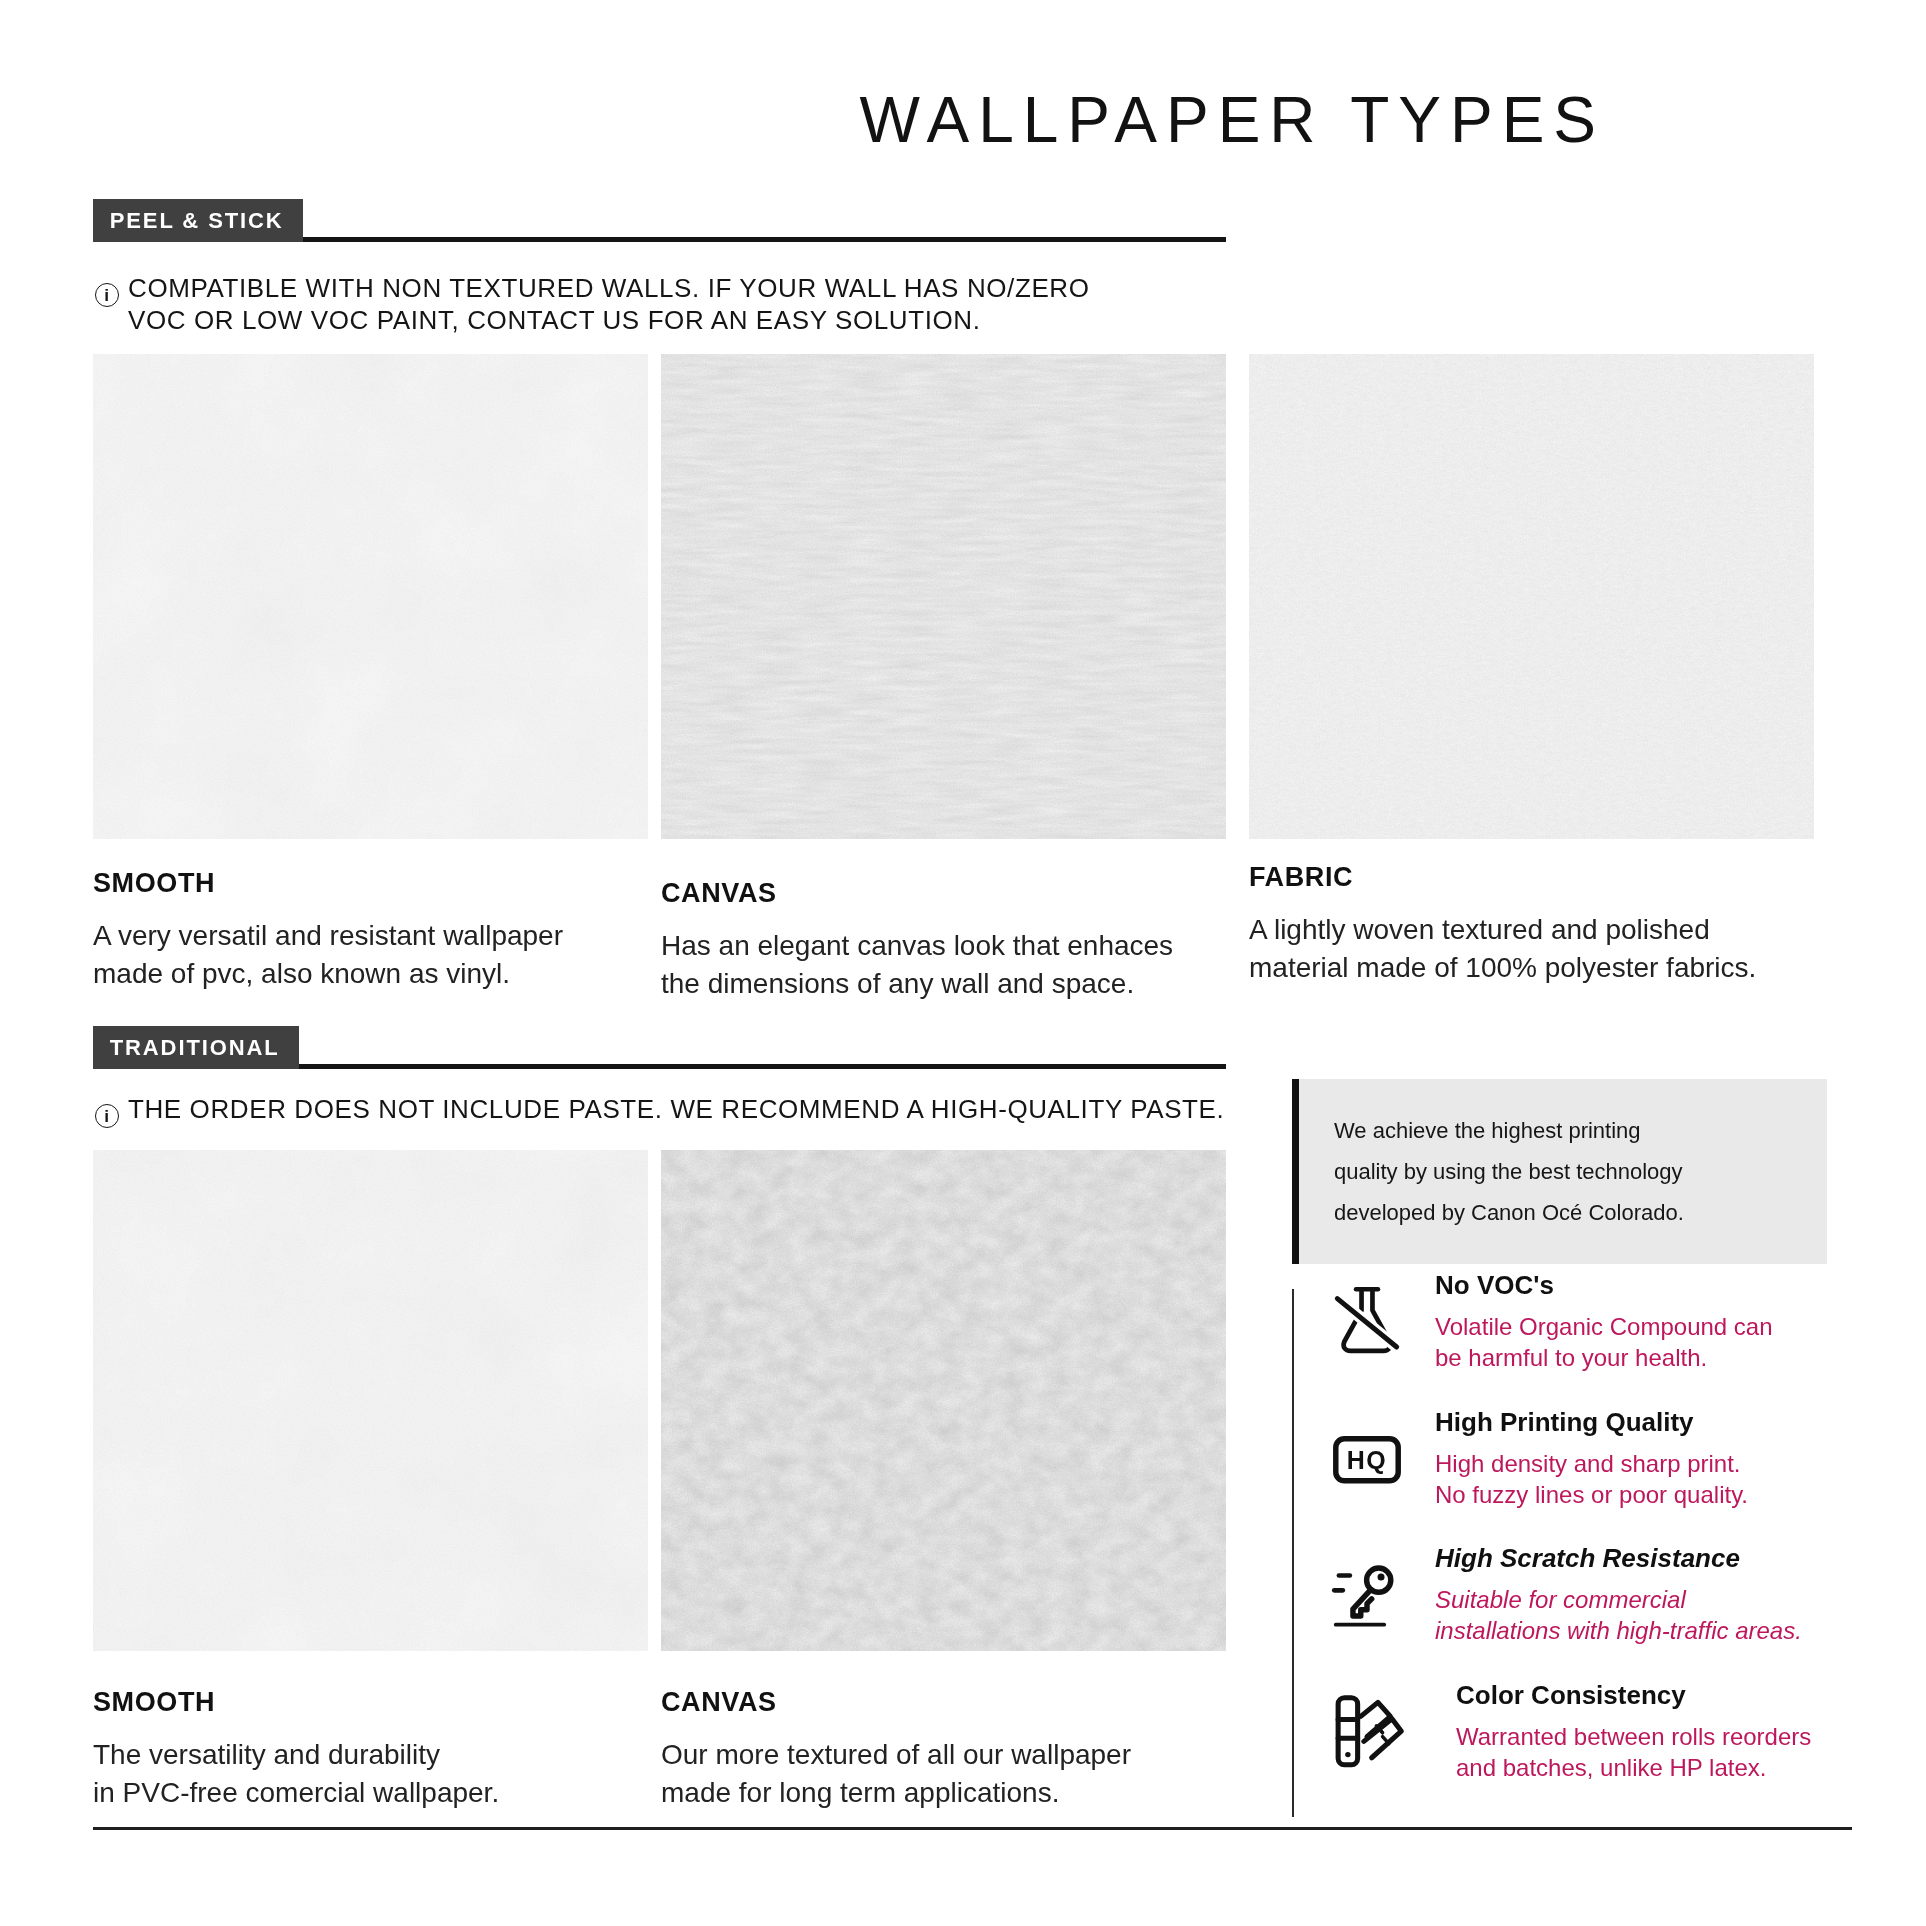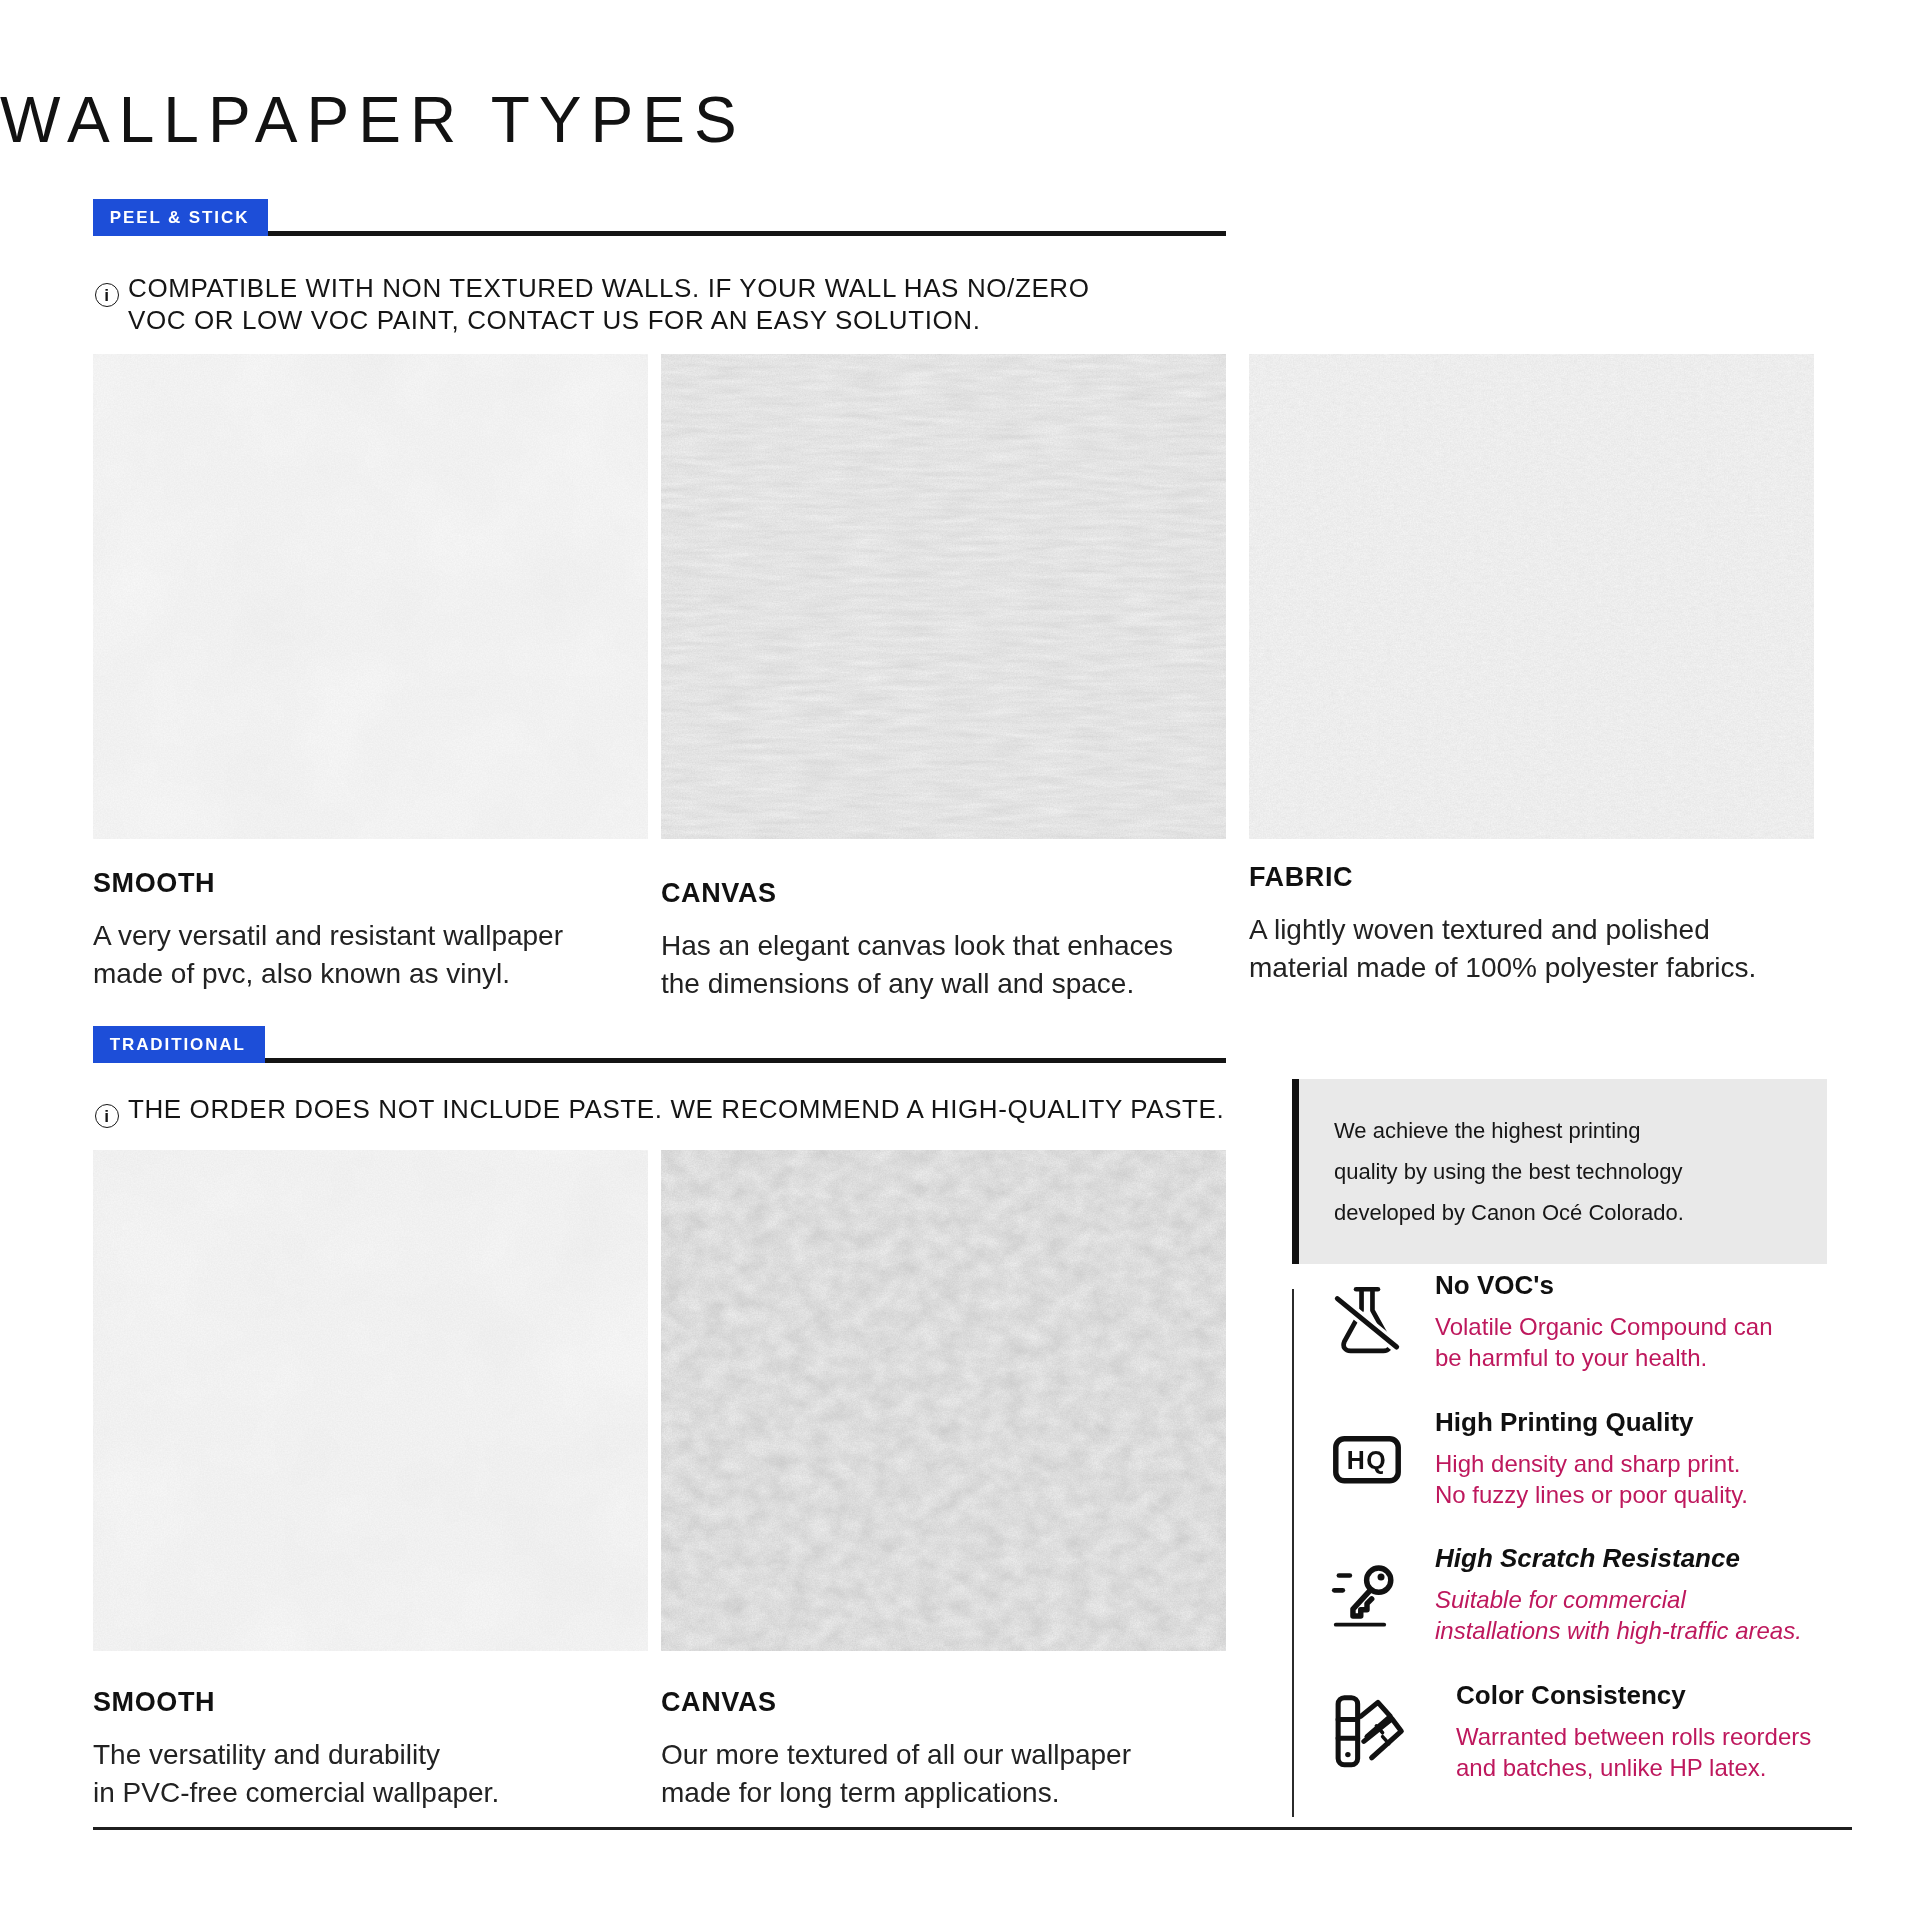--- a/index.html
+++ b/index.html
@@ -25,7 +25,7 @@
     left: 0;
     top: 83px;
     width: 1605px;
-    text-align: left;
+    text-align: right;
     font-size: 64px;
     font-weight: 400;
     letter-spacing: 9px;

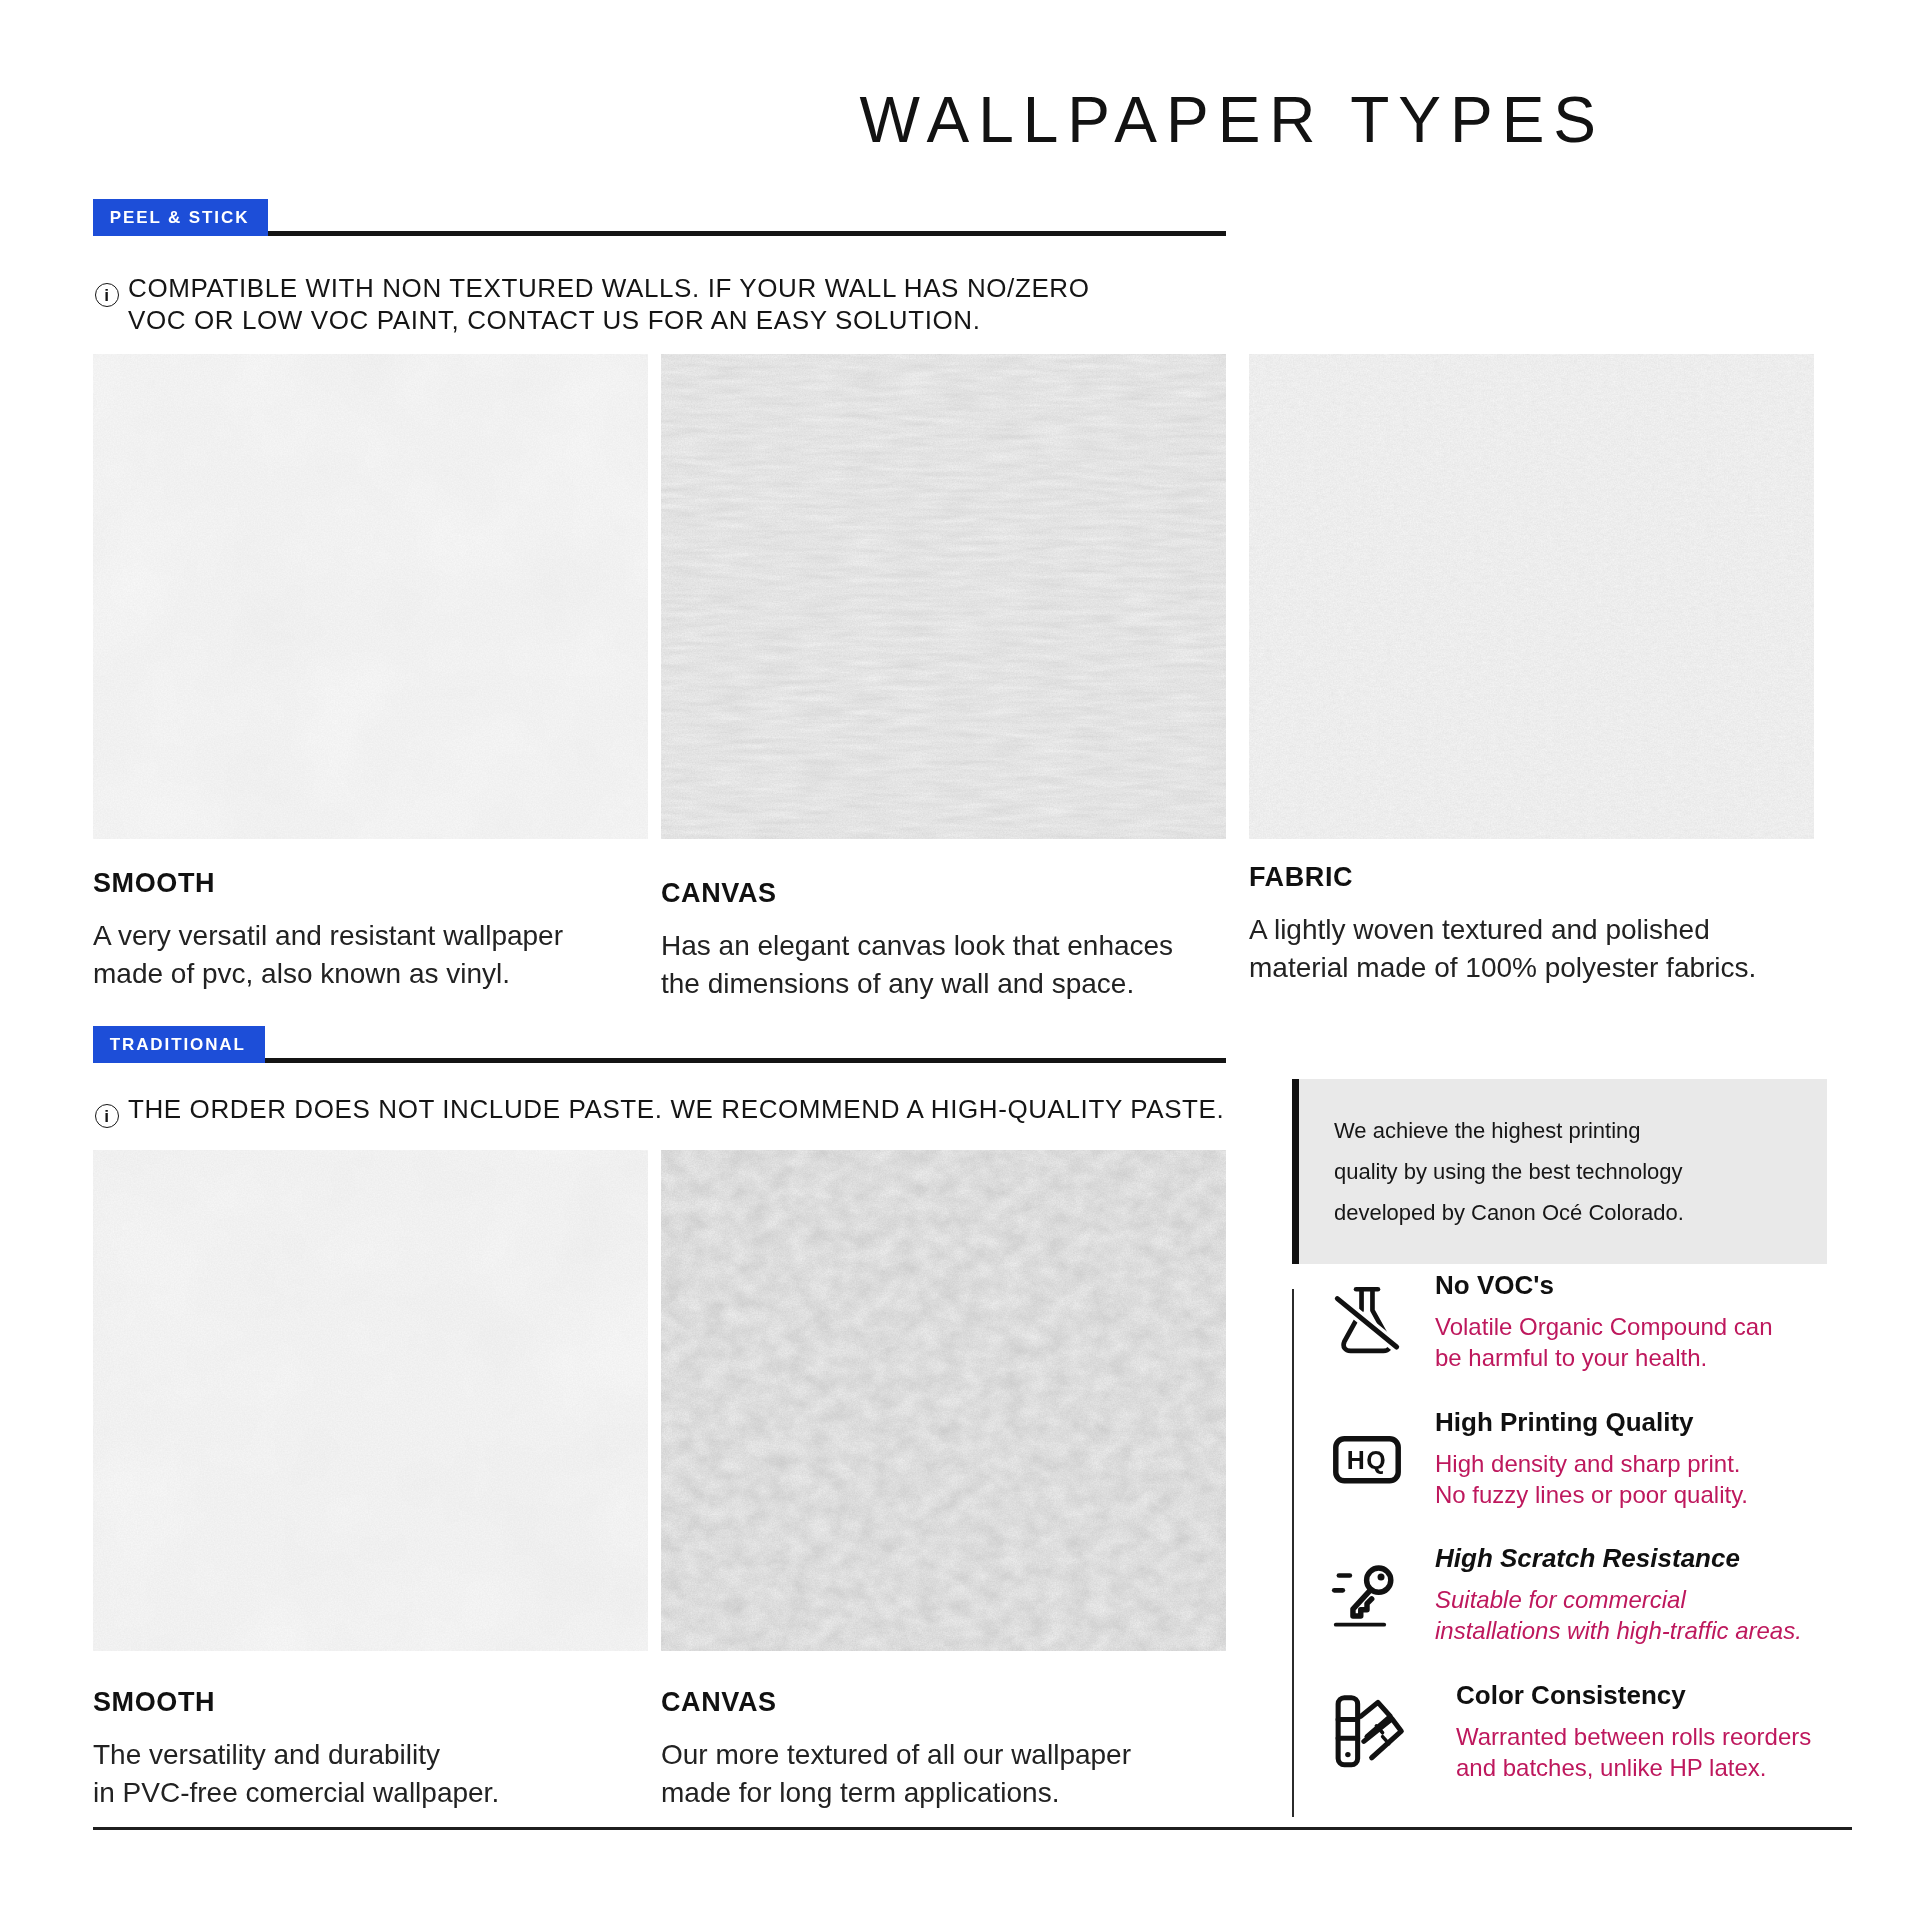--- a/index.html
+++ b/index.html
@@ -43,9 +43,9 @@
   #tag-row-trad { top: 1026px; }
   .tag {
     display: inline-block;
-    background: #1d4ed8;
+    background: #404040;
     color: #ffffff;
-    font-size: 17px;
+    font-size: 22px;
     font-weight: 700;
     letter-spacing: 1.9px;
     padding: 9px 19px 7.7px 16.7px;

